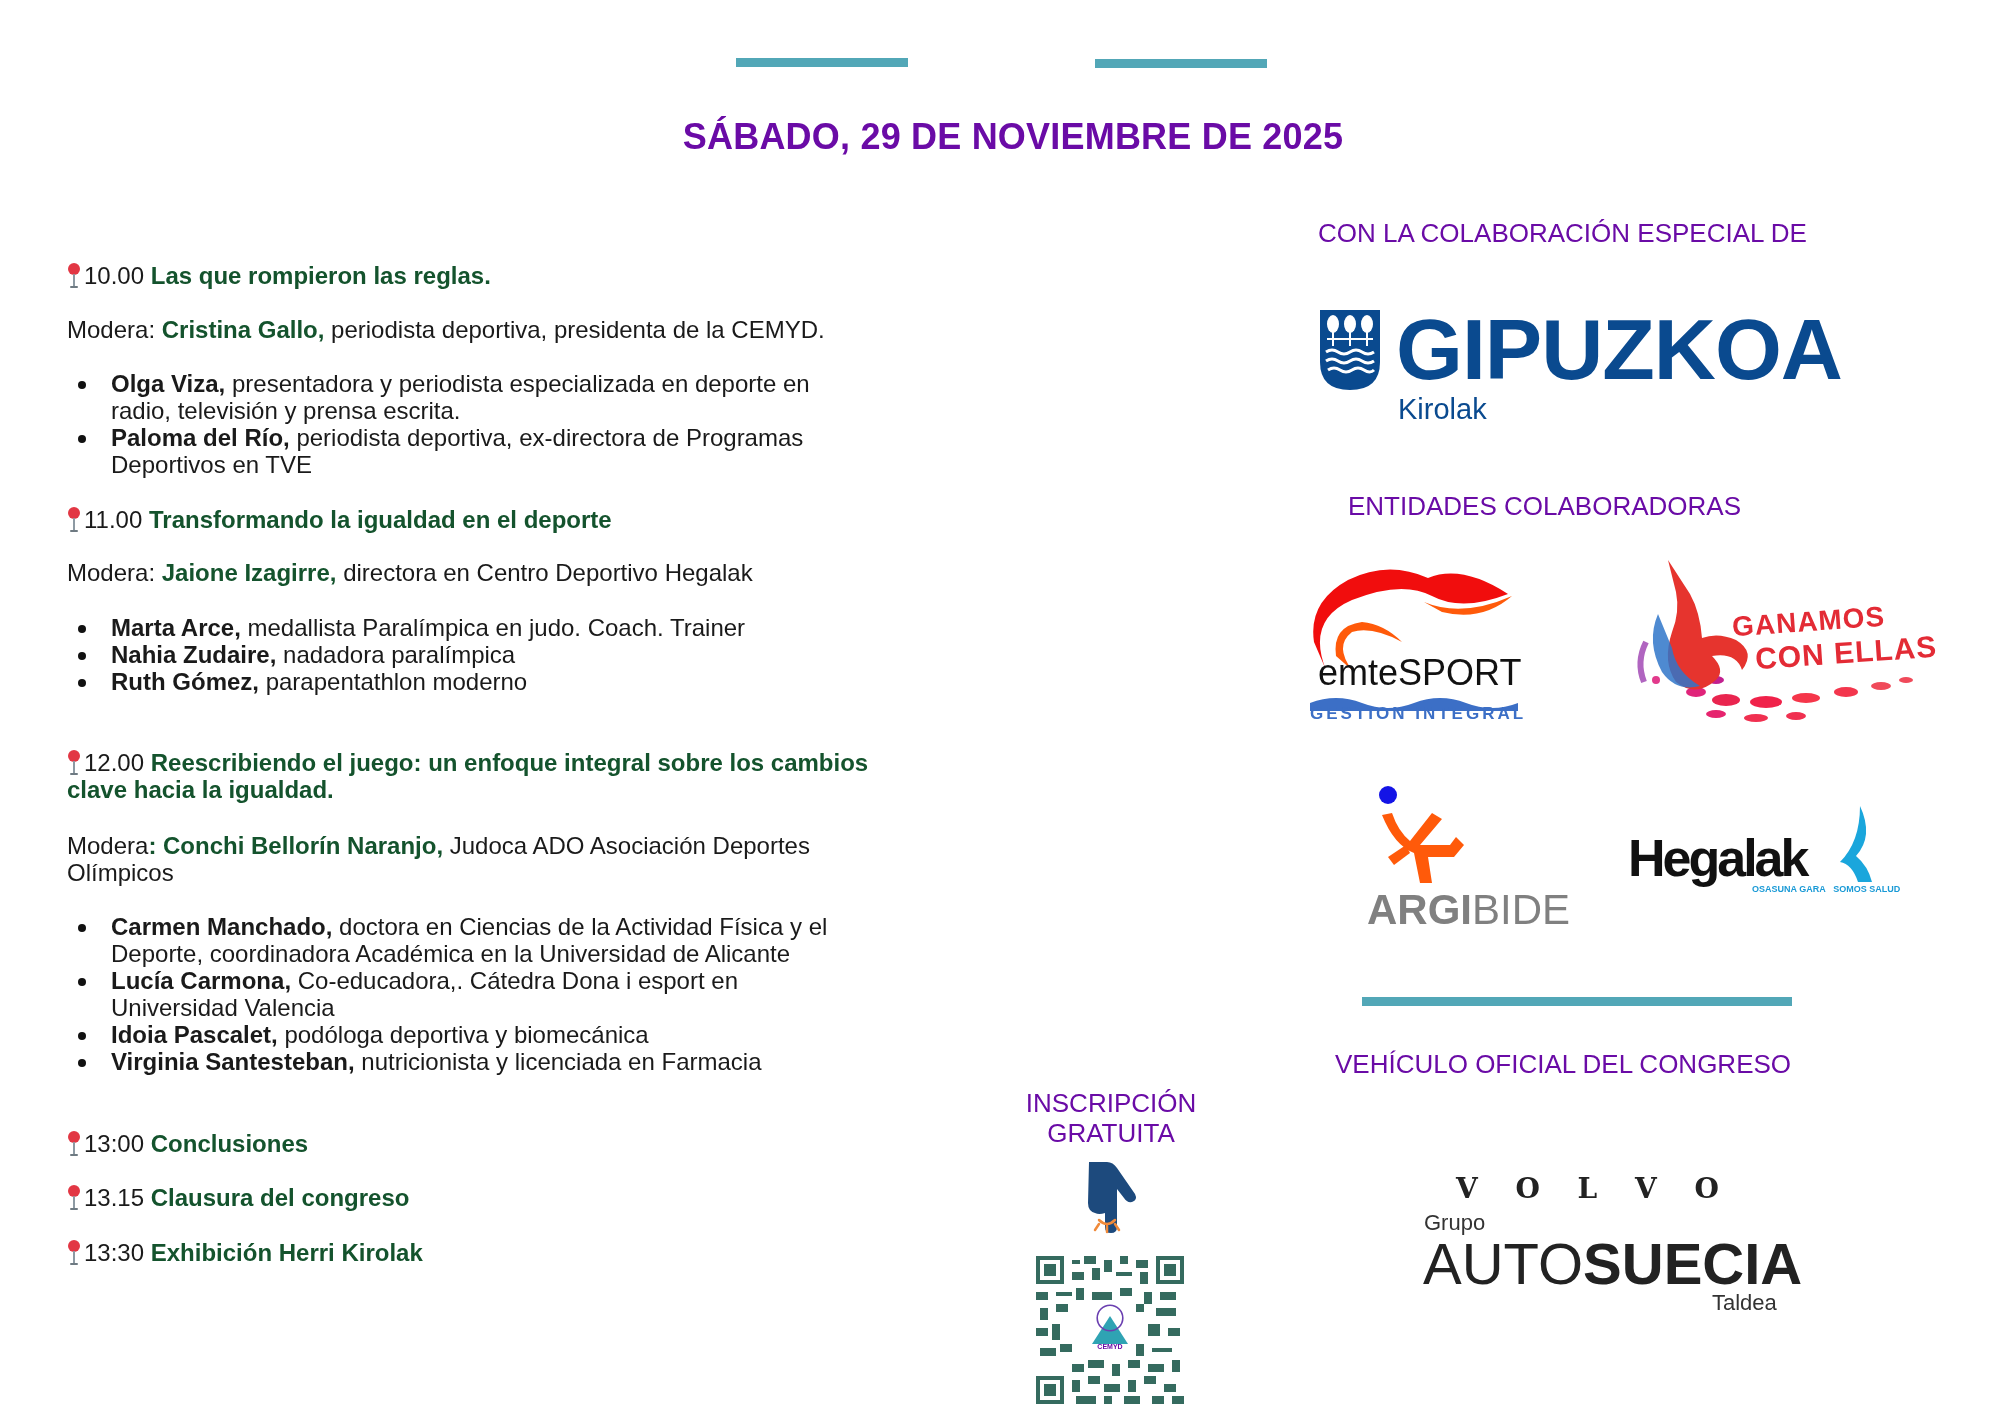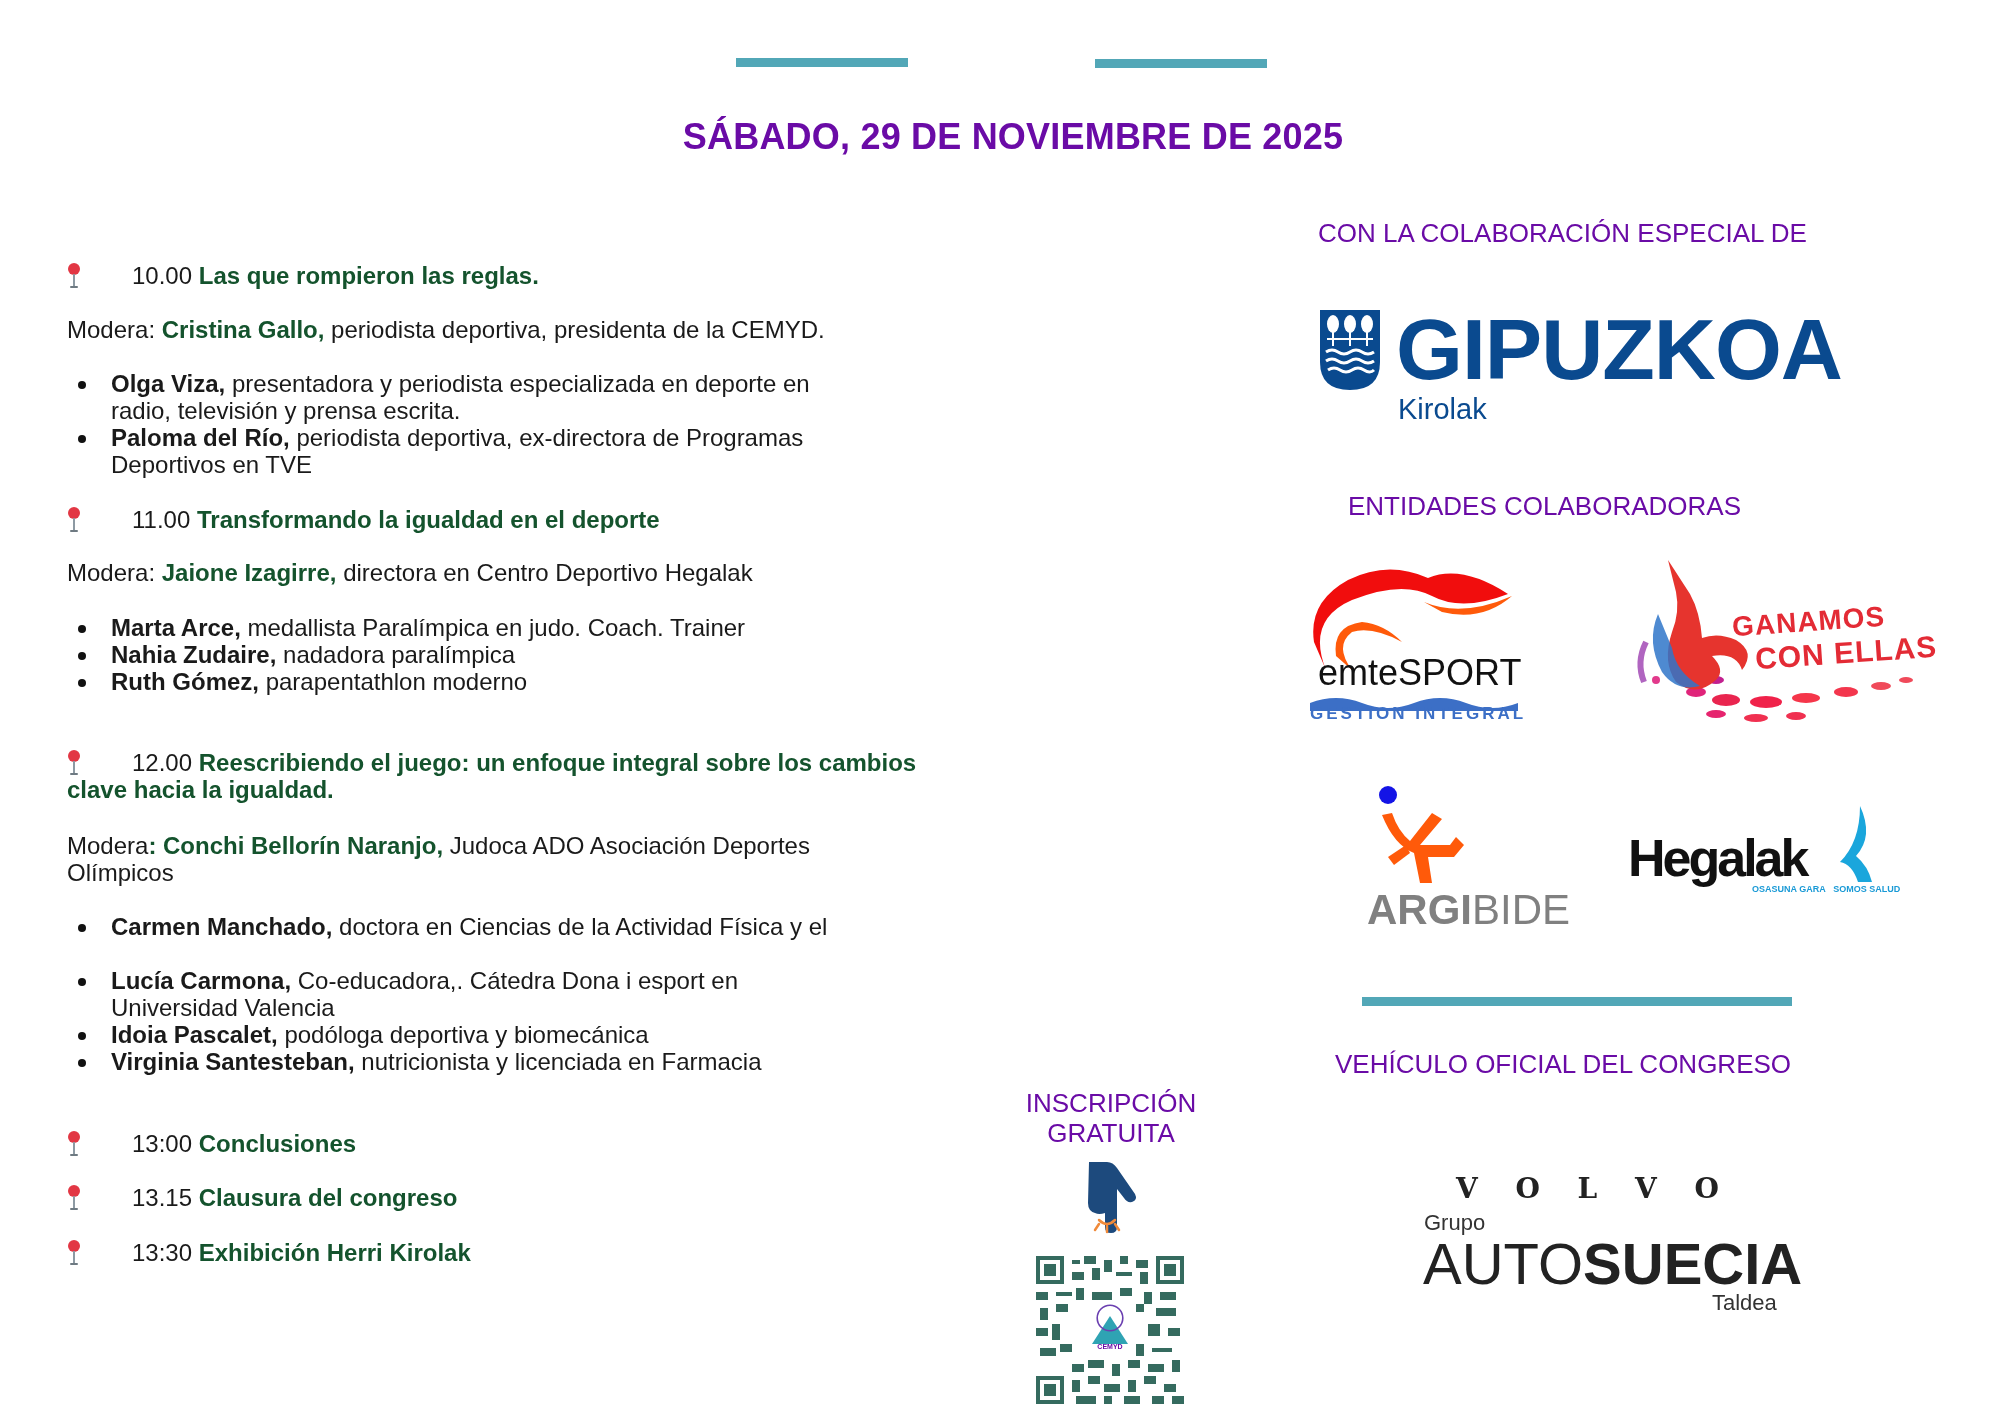--- a/index.html
+++ b/index.html
@@ -10,7 +10,7 @@
   .ph{position:absolute;font-weight:normal;color:#6a0ba6;white-space:nowrap;font-size:25px;}
   .line{position:absolute;left:67px;font-size:24px;line-height:27px;white-space:nowrap;color:#1a1a1a;}
   .line b{font-weight:bold;color:#14532d;}
-  .line .light{font-weight:normal;margin-left:48px;}
+  .line .light{font-weight:normal;}
   .pin{display:inline-block;position:relative;width:14px;height:26px;vertical-align:-5px;margin-right:3px;}
   .pin .head{position:absolute;left:1px;top:0;width:12px;height:12px;border-radius:50%;background:#e23744;}
   .pin .stem{position:absolute;left:6px;top:11px;width:2px;height:13px;background:#8d9aa3;}

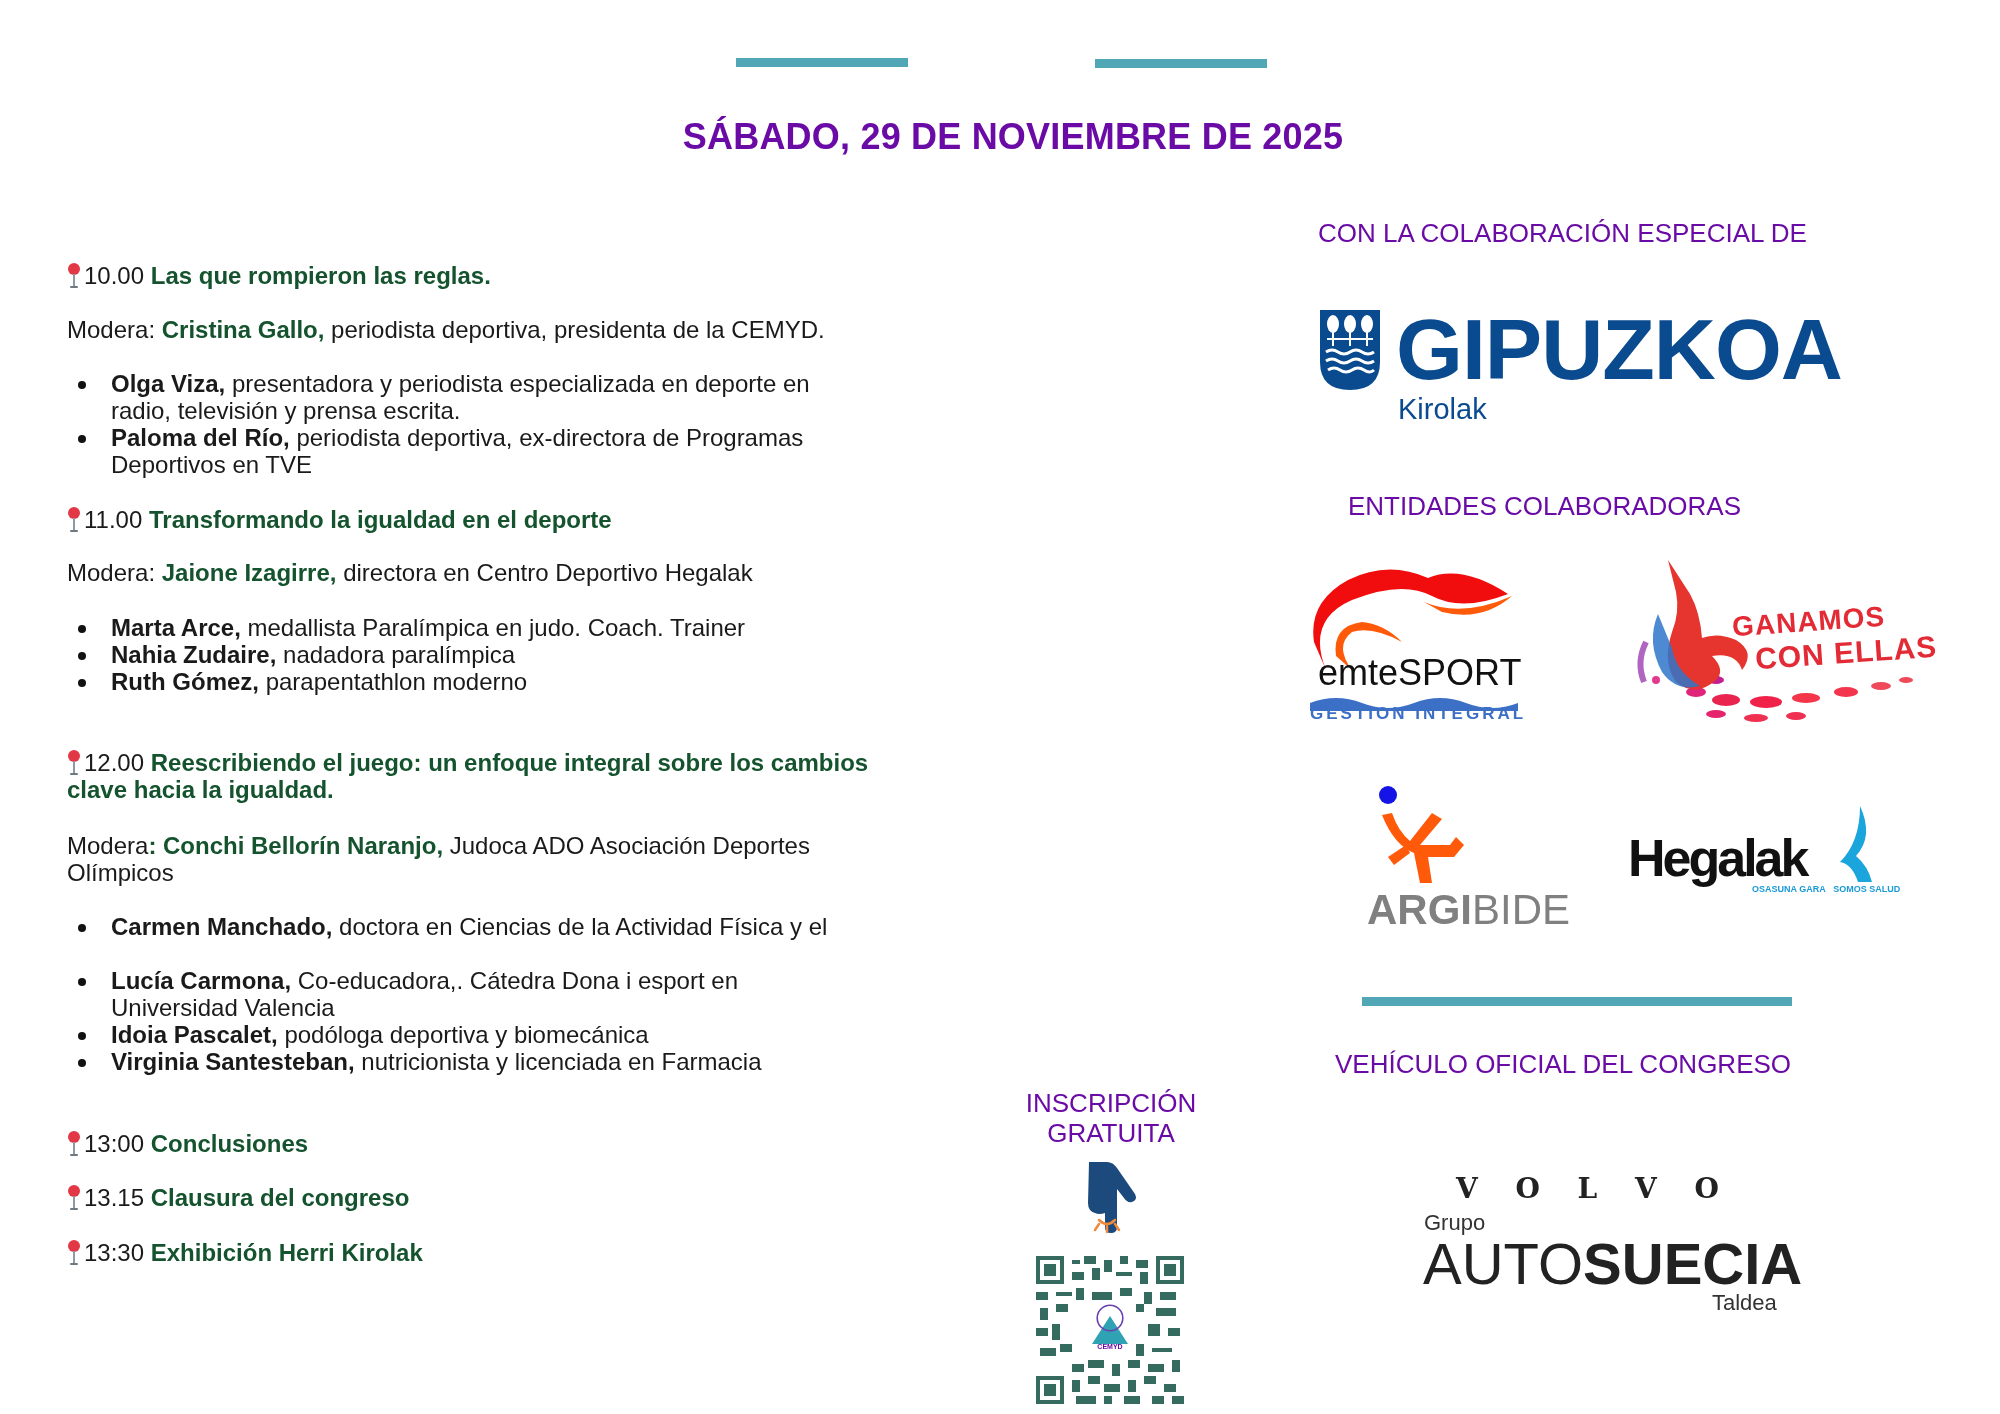--- a/index.html
+++ b/index.html
@@ -76,6 +76,7 @@
   <div class="bul" style="left:111px;top:913px;">
     <span class="dot"></span>
     <b>Carmen Manchado,</b> <span>doctora en Ciencias de la Actividad Física y el</span><br>
+    <span>Deporte, coordinadora Académica en la Universidad de Alicante</span>
   </div>
   <div class="bul" style="left:111px;top:967px;">
     <span class="dot"></span>

